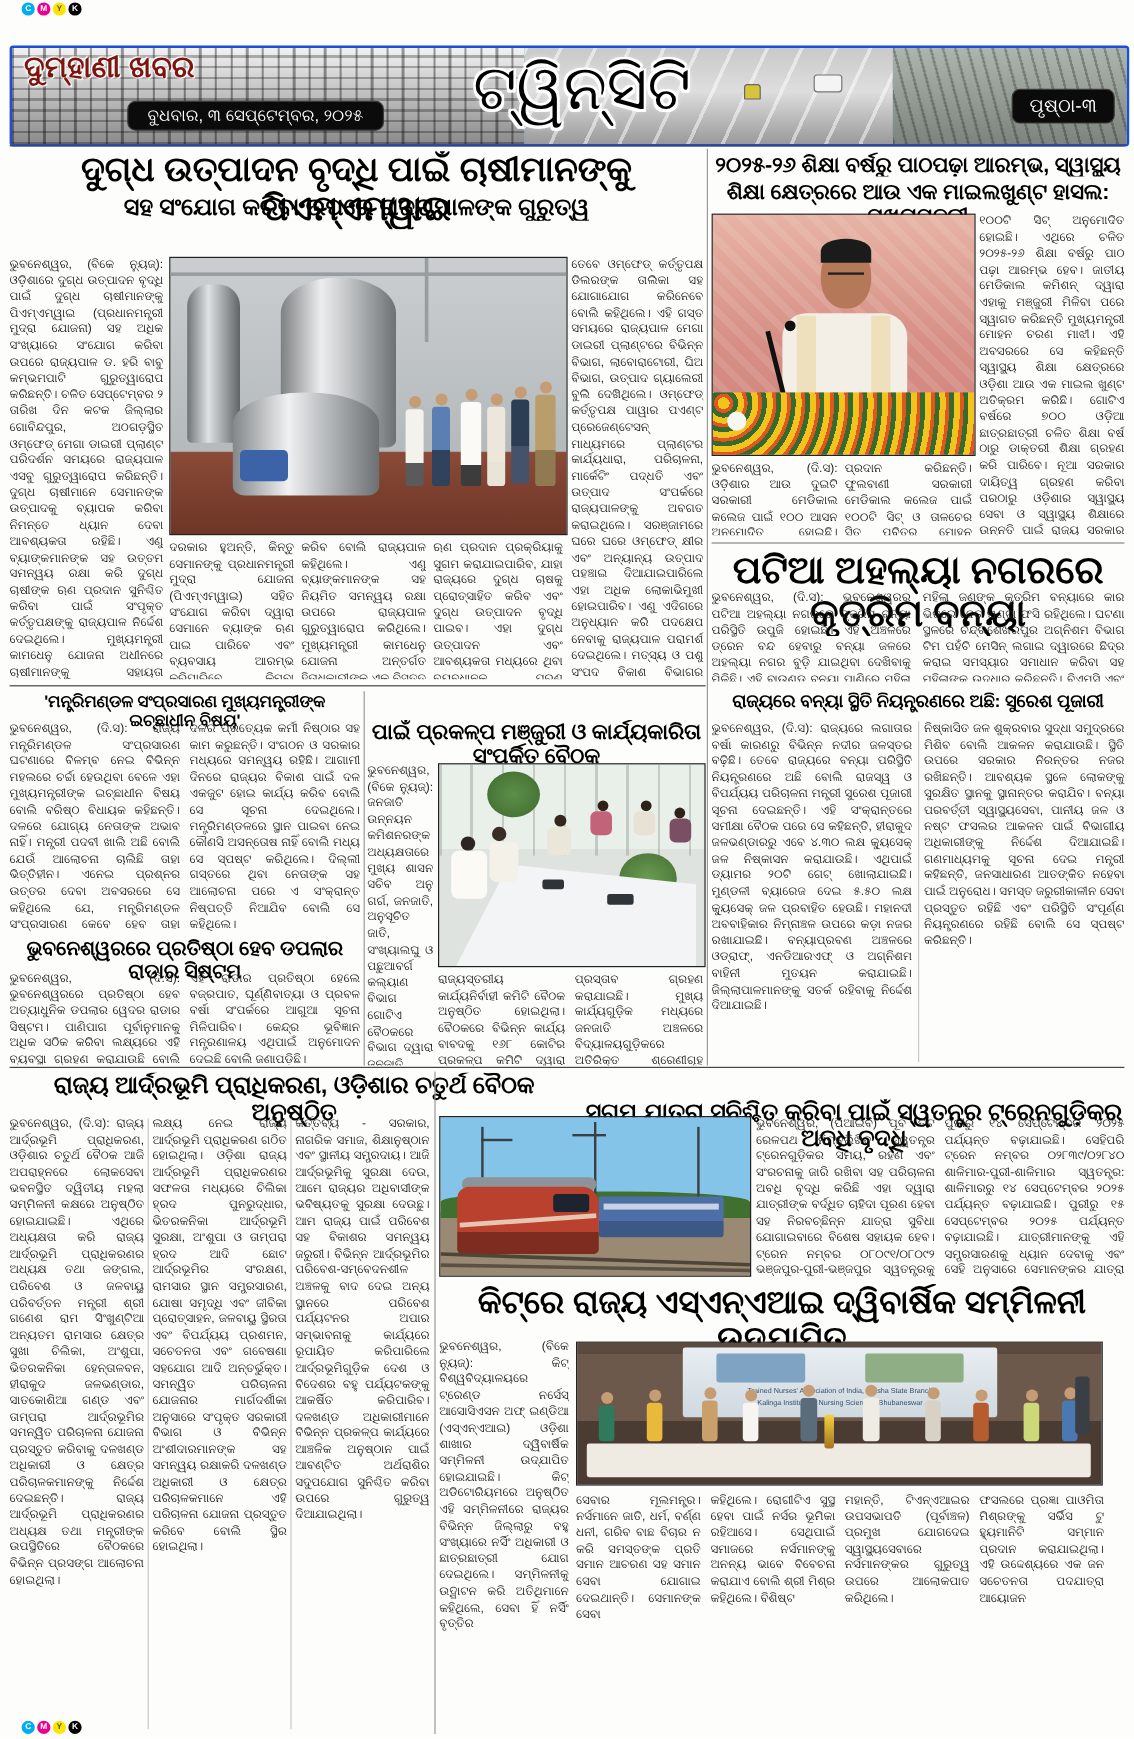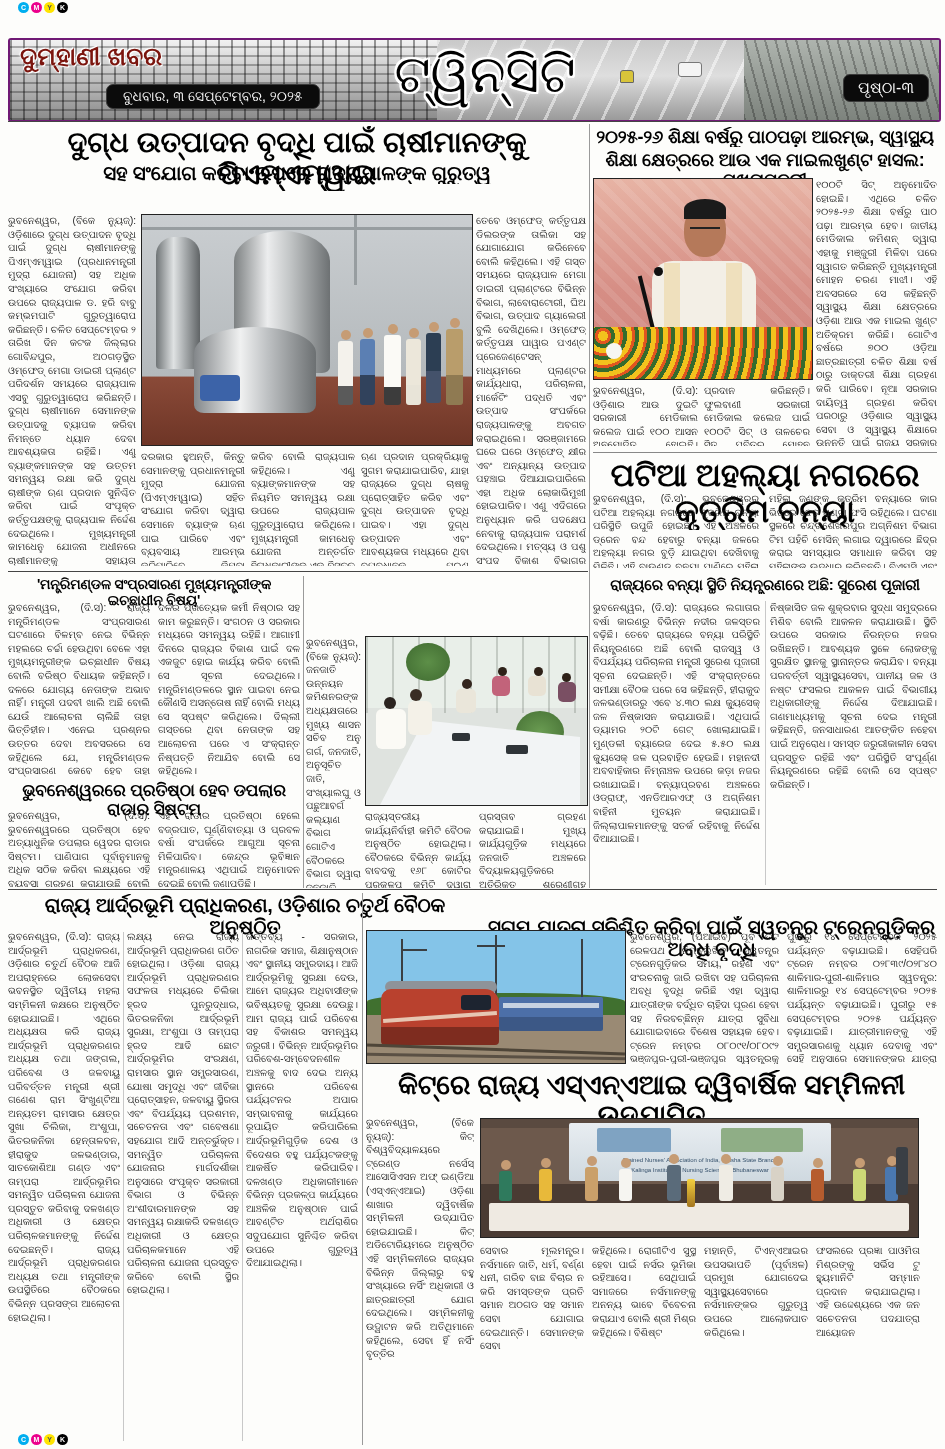--- a/index.html
+++ b/index.html
@@ -16,7 +16,7 @@
   .person::before{content:"";position:absolute;top:-11px;left:50%;margin-left:-5px;width:10px;height:10px;border-radius:50%;background:#c69c74;}
   .cmyk{position:absolute;display:flex;gap:2px;}
   .cmyk span{width:11px;height:11px;border-radius:50%;font-size:7px;line-height:11px;text-align:center;color:#fff;font-weight:700;}
-  .masthead{position:absolute;left:8px;top:38px;width:929px;height:80px;background:#7dd3fc;border:2px solid #701a75;border-radius:3px;overflow:hidden;}
+  .masthead{position:absolute;left:8px;top:38px;width:929px;height:80px;background:#7dd3fc;border:2px solid #1d4ed8;border-radius:3px;overflow:hidden;}
   .mh-seg{position:absolute;top:0;height:100%;}
   .badge{position:absolute;background:#0b0b0b;color:#fff;border-radius:7px;border:1px solid #3a3a3a;text-align:center;}
   .mh-title{position:absolute;font-weight:400;color:#000;

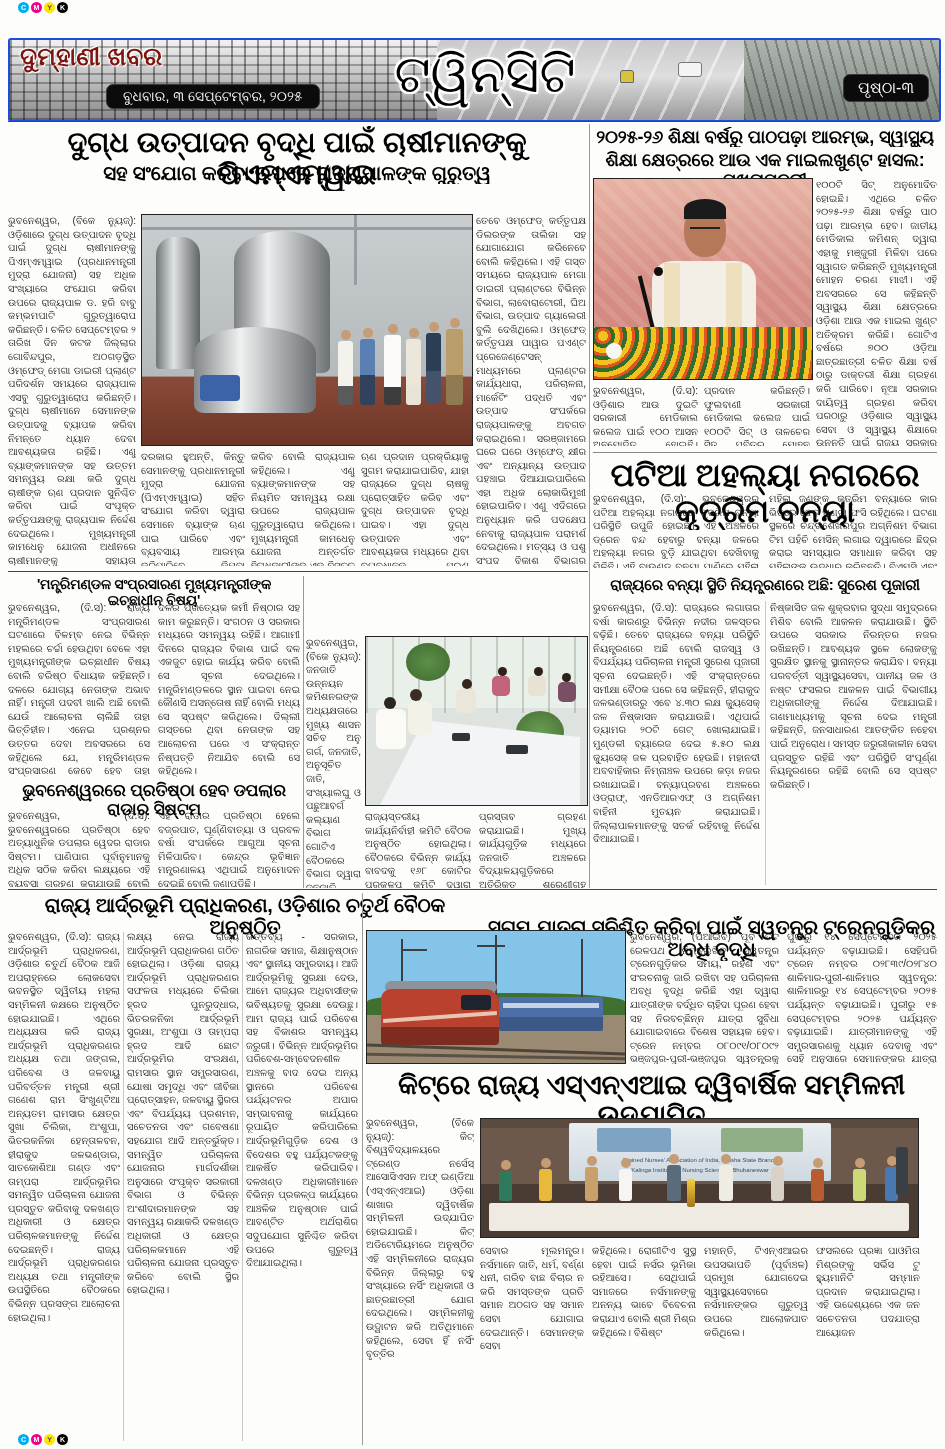--- a/index.html
+++ b/index.html
@@ -123,6 +123,7 @@
 
   <div class="vrule" style="left:303px;top:576px;height:312px;"></div>
 
+  <div class="hl" style="left:308px;top:600px;width:278px;font-size:18px;">ପାଇଁ ପ୍ରକଳ୍ପ ମଞ୍ଜୁରୀ ଓ କାର୍ଯ୍ୟକାରିତା ସଂପର୍କିତ ବୈଠକ</div>
   <div class="col" style="left:306px;top:636px;width:55px;height:252px;">ଭୁବନେଶ୍ୱର, (ବିକେ ନ୍ୟୁଜ୍): ଜନଜାତି ଉନ୍ନୟନ କମିଶନରଙ୍କ ଅଧ୍ୟକ୍ଷତାରେ ମୁଖ୍ୟ ଶାସନ ସଚିବ ଅନୁ ଗର୍ଗ, ଜନଜାତି, ଅନୁସୂଚିତ ଜାତି, ସଂଖ୍ୟାଲଘୁ ଓ ପଛୁଆବର୍ଗ କଲ୍ୟାଣ ବିଭାଗ ଗୋଟିଏ ବୈଠକରେ ବିଭାଗ ଦ୍ୱାରା ଜନଜାତି ଅଞ୍ଚଳର ବିକାଶ ପାଇଁ କାର୍ଯ୍ୟକାରୀ ହେଉଥିବା ବିକାଶମୂଳକ କାର୍ଯ୍ୟ ସମୀକ୍ଷା କରାଯାଇଥିଲା। ପ୍ରଥମ ପର୍ଯ୍ୟାୟରେ ଜନଜାତି ଅଞ୍ଚଳର ବିକାଶ ପାଇଁ ସଂବିଧାନର ଅନୁଚ୍ଛେଦ ଅନୁସାରେ ପ୍ରସ୍ତାବ କରାଯାଇଥିବା ଅନୁଦାନ ବିନିଯୋଗ ପାଇଁ ପ୍ରକଳ୍ପ ସଂପର୍କିତ</div>
 
   <div class="photo" style="left:365px;top:636px;width:221px;height:168px;background:linear-gradient(180deg,#e9efe9 0 42%,#dfe3df 42% 100%);">

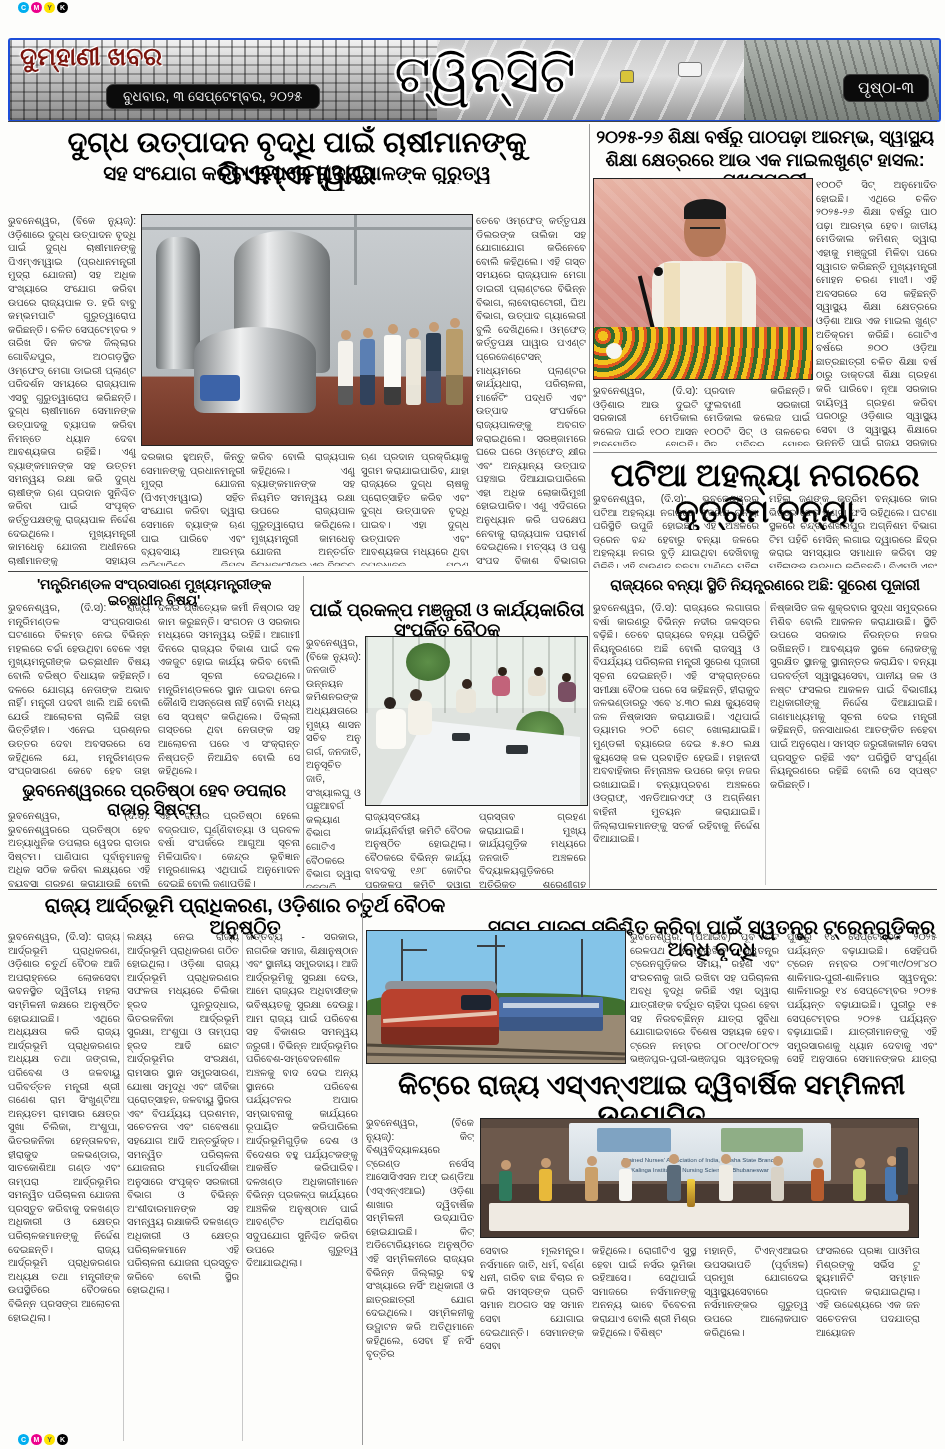--- a/index.html
+++ b/index.html
@@ -212,7 +212,7 @@
     <div class="abs" style="left:206px;bottom:30px;width:8px;height:28px;background:linear-gradient(180deg,#f4d03f,#a4761f);border-radius:2px;"></div>
   </div>
 
-  <div class="col" style="left:480px;top:1244px;width:104px;height:202px;">ସେବାର ମୂଲମନ୍ତ୍ର। ନର୍ସମାନେ ଜାତି, ଧର୍ମ, ବର୍ଣ୍ଣ ଧନୀ, ଗରିବ ବାଛ ବିଚାର ନ କରି ସମସ୍ତଙ୍କ ପ୍ରତି ସମାନ ଅଠଗଡ ସହ ସମାନ ସେବା ଯୋଗାଇ ଦେଇଥାନ୍ତି। ସେମାନଙ୍କ ସେବା</div>
+  <div class="col" style="left:480px;top:1244px;width:104px;height:202px;">ସେବାର ମୂଲମନ୍ତ୍ର। ନର୍ସମାନେ ଜାତି, ଧର୍ମ, ବର୍ଣ୍ଣ ଧନୀ, ଗରିବ ବାଛ ବିଚାର ନ କରି ସମସ୍ତଙ୍କ ପ୍ରତି ସମାନ ଆଚରଣ ସହ ସମାନ ସେବା ଯୋଗାଇ ଦେଇଥାନ୍ତି। ସେମାନଙ୍କ ସେବା</div>
   <div class="col" style="left:592px;top:1244px;width:104px;height:202px;">କହିଥିଲେ। ରୋଗୀଟିଏ ସୁସ୍ଥ ହେବା ପାଇଁ ନର୍ସର ଭୂମିକା ରହିଆସେ। ସେଥିପାଇଁ ସମାଜରେ ନର୍ସମାନଙ୍କୁ ଅନନ୍ୟ ଭାବେ ବିବେଚନା କରାଯାଏ ବୋଲି ଶ୍ରୀ ମିଶ୍ର କହିଥିଲେ। ବିଶିଷ୍ଟ</div>
   <div class="col" style="left:704px;top:1244px;width:104px;height:202px;">ମହାନ୍ତି, ଟିଏନ୍ଏଆଇର ଉପସଭାପତି (ପୂର୍ବାଞ୍ଚଳ) ପ୍ରମୁଖ ଯୋଗଦେଇ ସ୍ୱାସ୍ଥ୍ୟସେବାରେ ନର୍ସମାନଙ୍କର ଗୁରୁତ୍ୱ ଉପରେ ଆଲୋକପାତ କରିଥିଲେ।</div>
   <div class="col" style="left:816px;top:1244px;width:104px;height:202px;">ଫସଲରେ ପ୍ରଜ୍ଞା ପାଓମିତା ମିଶ୍ରଙ୍କୁ ସର୍ଭିସ ଟୁ ହ୍ୟୁମାନିଟି ସମ୍ମାନ ପ୍ରଦାନ କରାଯାଇଥିଲା। ଏହି ଉଦ୍ଦେଶ୍ୟରେ ଏକ ଜନ ସଚେତନତା ପଦଯାତ୍ରା ଆୟୋଜନ</div>

